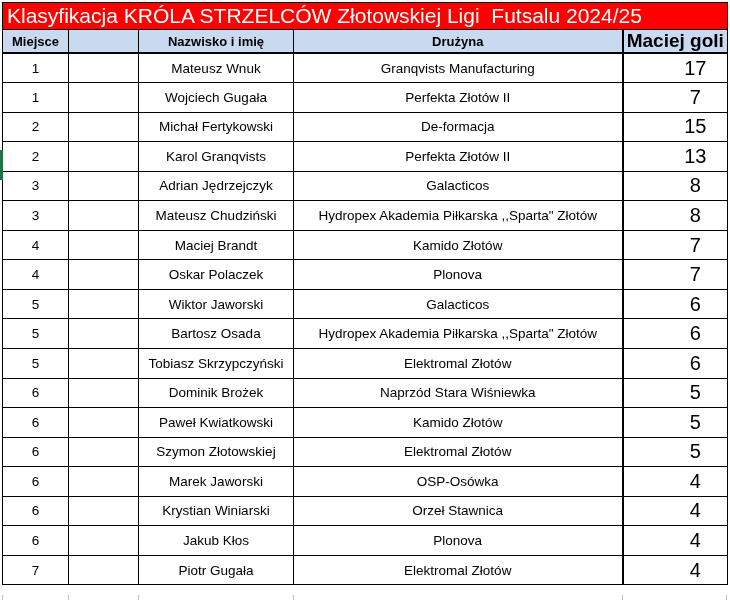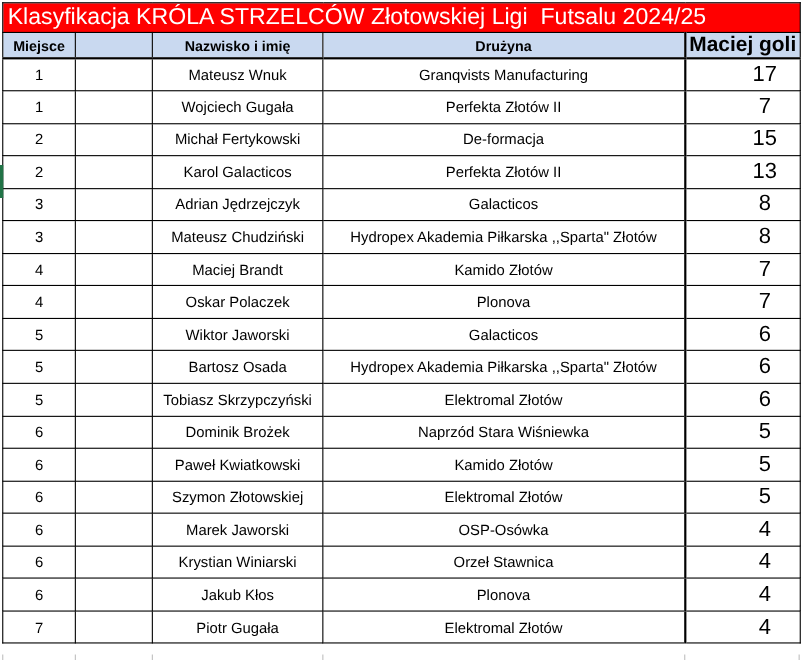--- a/index.html
+++ b/index.html
@@ -138,7 +138,7 @@
         <tr class="data-row">
     <td class="place">2</td>
     <td class="logo"></td>
-    <td class="name">Karol Galacticos</td>
+    <td class="name">Karol Granqvists</td>
     <td class="team">Perfekta Złotów II</td>
     <td class="goals">13</td>
   </tr>

